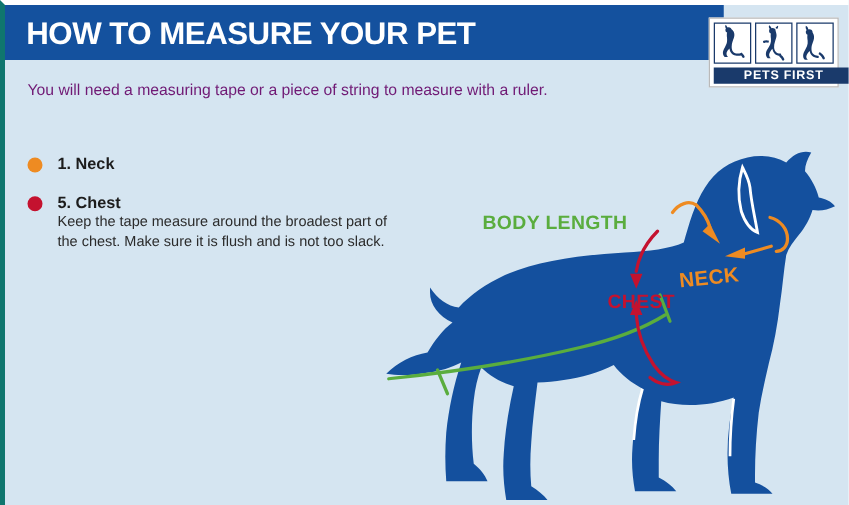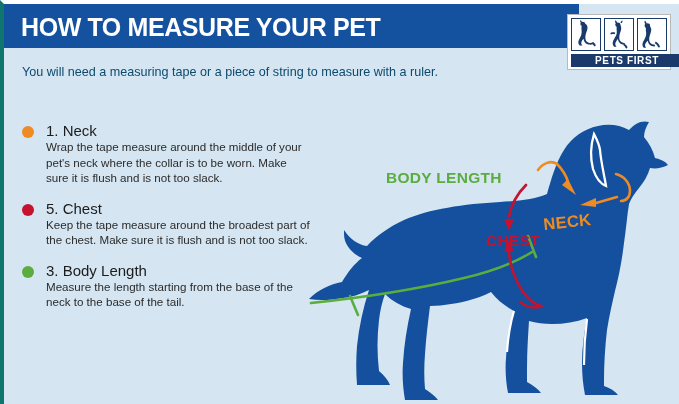--- a/index.html
+++ b/index.html
@@ -90,7 +90,7 @@
     top: 59px;
     width: 560px;
     font-size: 12.6px;
-    color: #0c4a6e;
+    color: #701a75;
     line-height: 18px;
   }
   

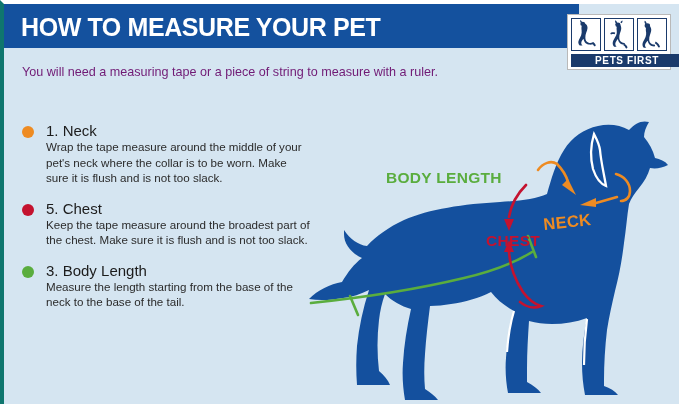--- a/index.html
+++ b/index.html
@@ -111,8 +111,8 @@
   }
   .step-title {
     margin-left: 24px;
-    font-size: 15px;
-    font-weight: normal;
+    font-size: 13px;
+    font-weight: bold;
     color: #1c1c1c;
     line-height: 17px;
   }

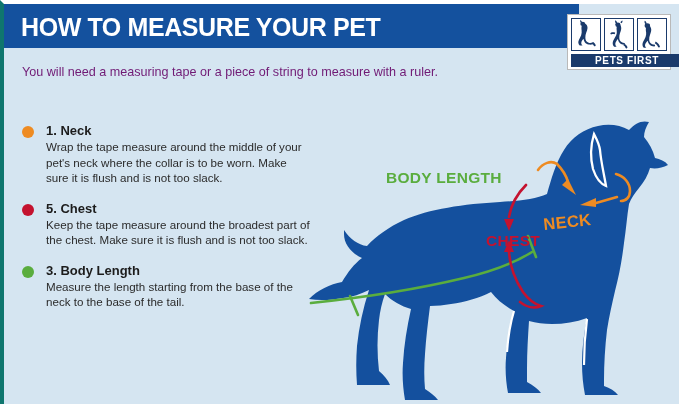--- a/index.html
+++ b/index.html
@@ -185,7 +185,6 @@
     <div class="step">
       <span class="bullet" id="bullet-1" style="background: rgb(238, 139, 34);"></span>
       <div class="step-title">1. Neck</div>
-      <div class="step-desc">Wrap the tape measure around the middle of your pet's neck where the collar is to be worn. Make sure it is flush and is not too slack.</div>
     </div>
 
     <div class="step">

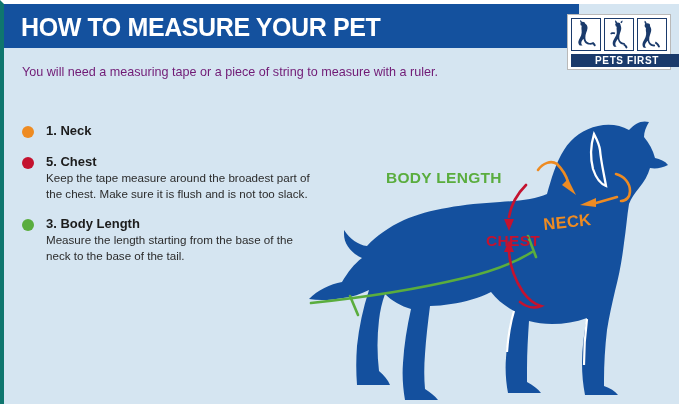--- a/index.html
+++ b/index.html
@@ -193,11 +193,6 @@
       <div class="step-desc">Keep the tape measure around the broadest part of the chest. Make sure it is flush and is not too slack.</div>
     </div>
 
-    <div class="step">
-      <span class="bullet" id="bullet-3" style="background: rgb(90, 173, 62);"></span>
-      <div class="step-title">3. Body Length</div>
-      <div class="step-desc">Measure the length starting from the base of the neck to the base of the tail.</div>
-    </div>
 
   </div>
 

